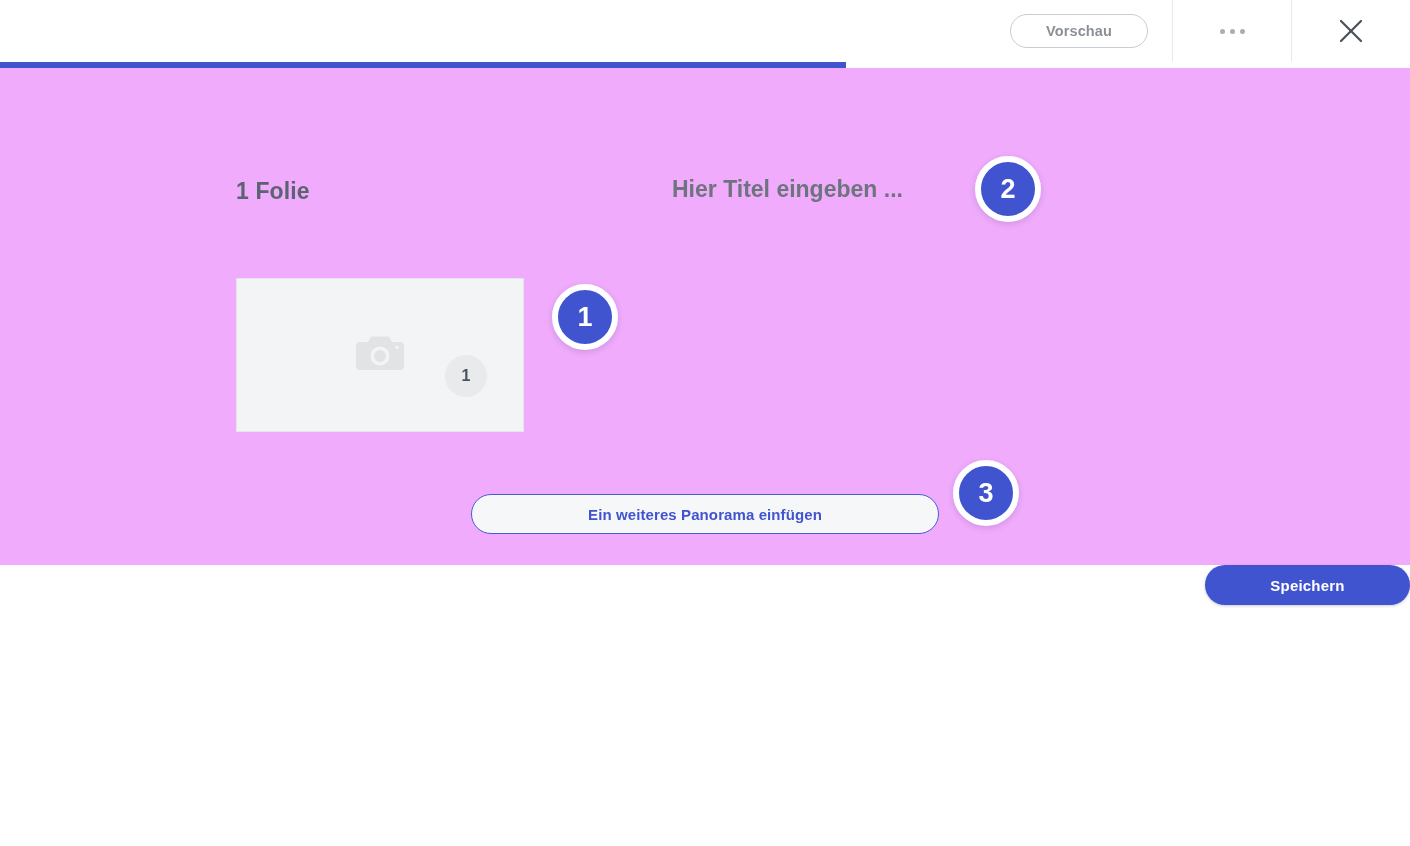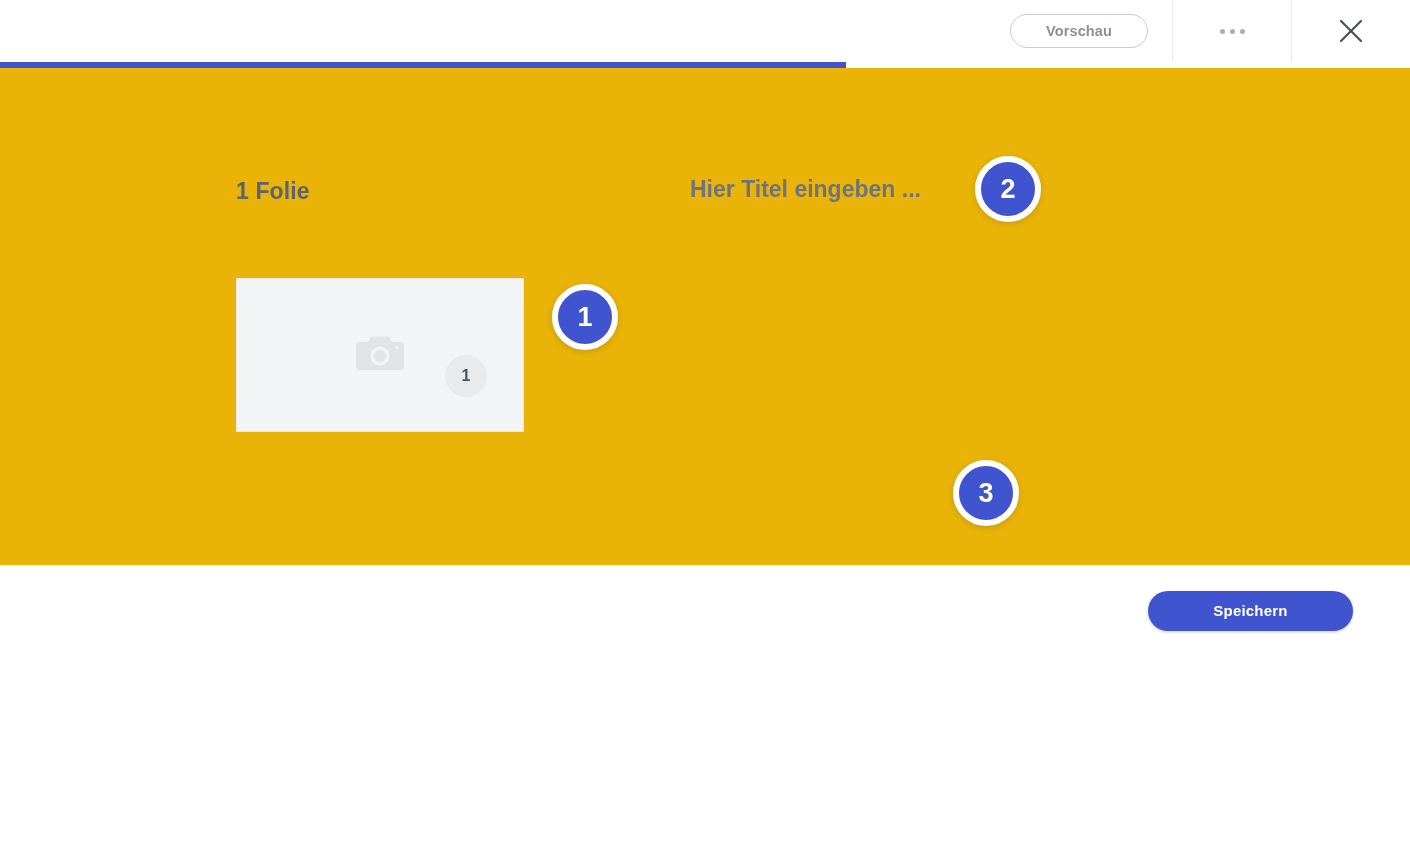--- a/index.html
+++ b/index.html
@@ -105,7 +105,7 @@
   .canvas {
     position: relative;
     flex: 1 1 auto;
-    background: #eab308;
+    background: #f0abfc;
     overflow: hidden;
   }
 

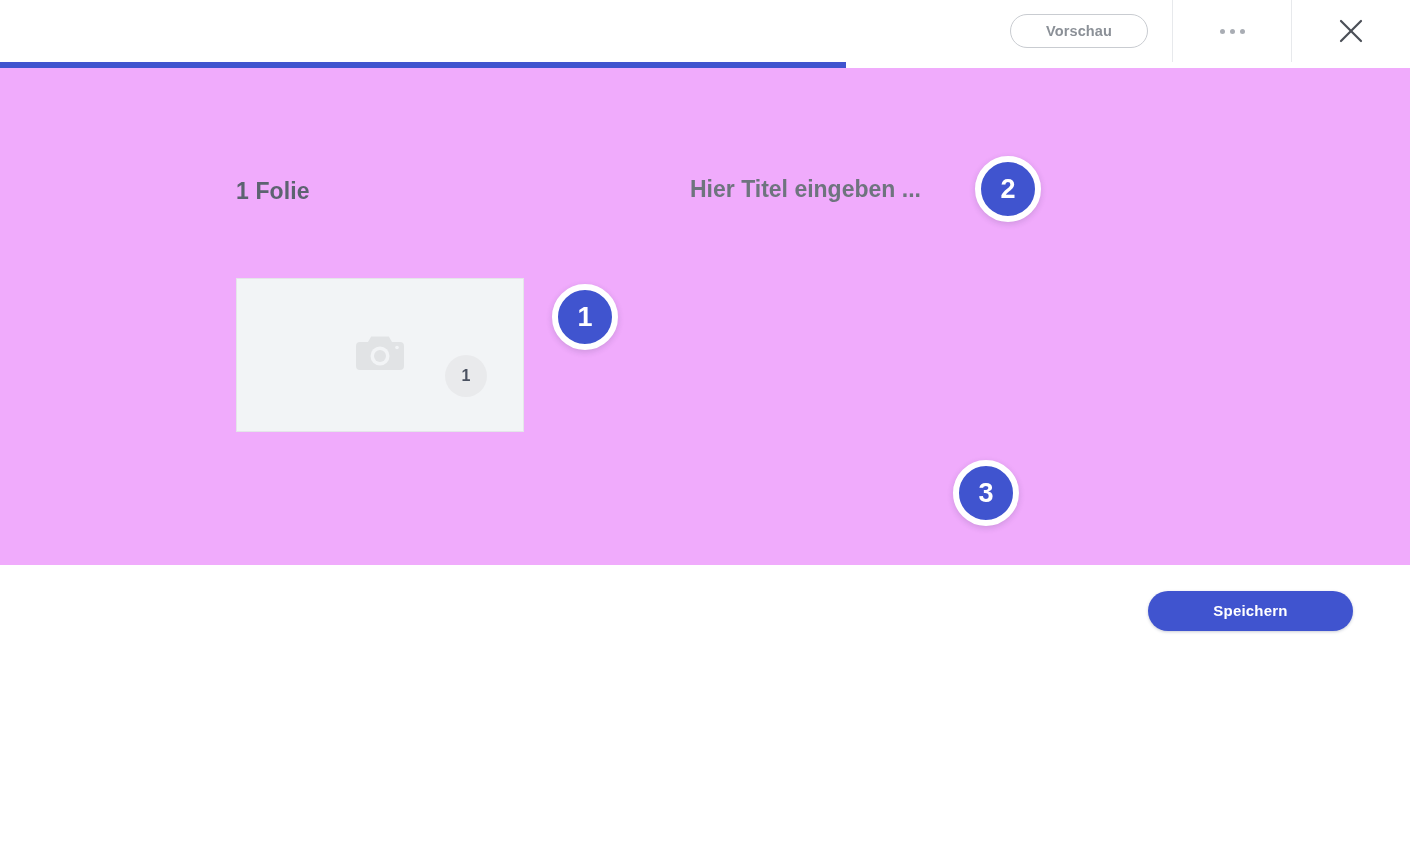--- a/index.html
+++ b/index.html
@@ -121,7 +121,7 @@
 
   .title-field {
     position: absolute;
-    left: 690px;
+    left: 672px;
     top: 108px;
     width: 262px;
     border: none;

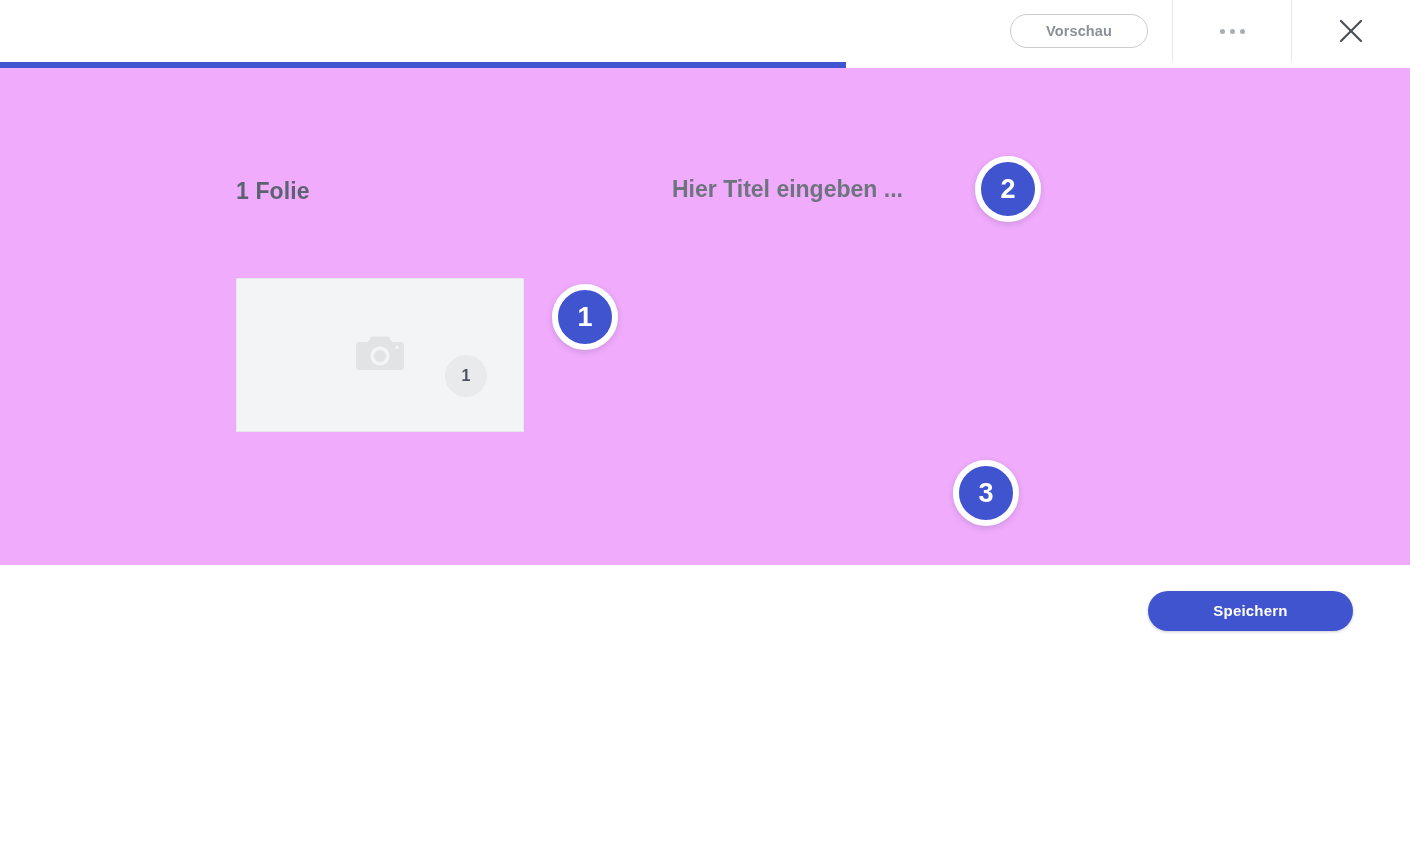--- a/index.html
+++ b/index.html
@@ -294,6 +294,7 @@
       <span class="thumb-badge">1</span>
     </div>
 
+    <button class="btn-outline" id="btn-add-panorama">Ein weiteres Panorama einfügen</button>
 
 
     <div class="marker" id="marker-1">1</div>

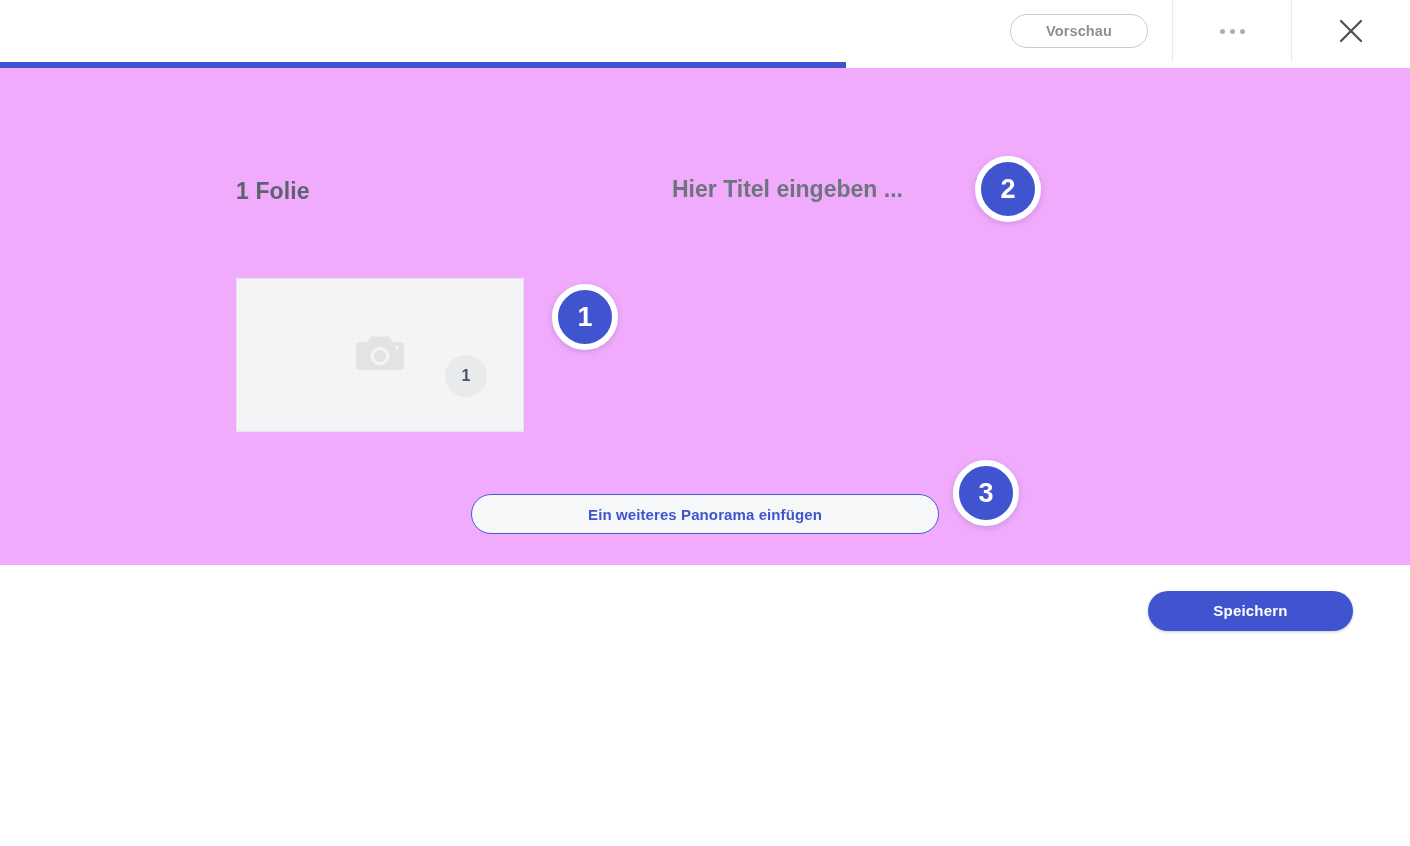--- a/index.html
+++ b/index.html
@@ -219,9 +219,7 @@
     flex: 0 0 91px;
     background: #ffffff;
     display: flex;
-    align-items: center;
     justify-content: flex-end;
-    padding-right: 57px;
   }
   .btn-save {
     min-width: 205px;

